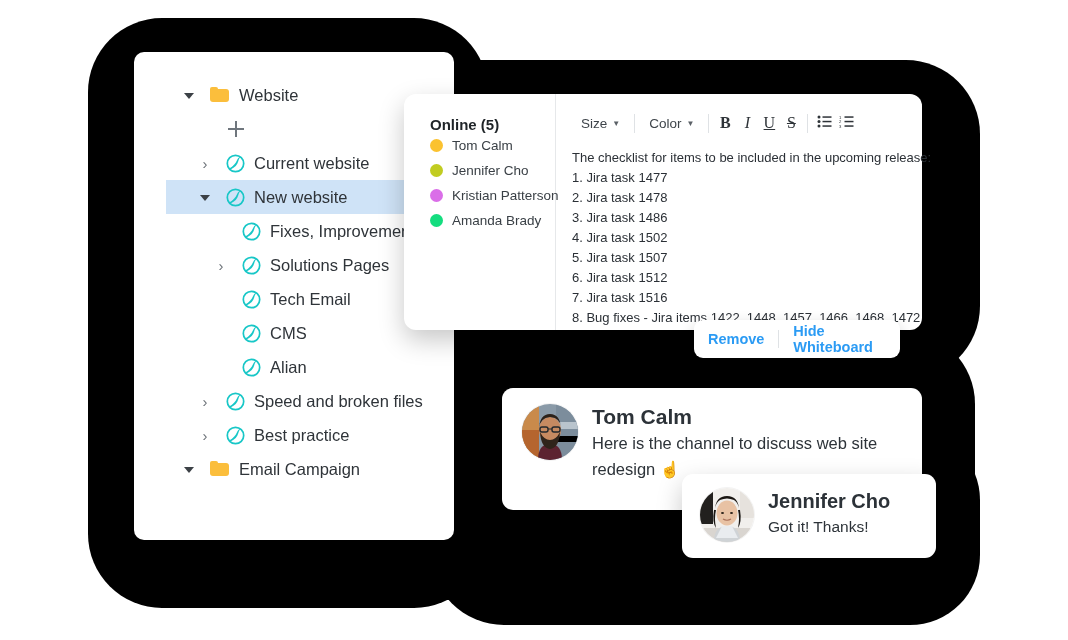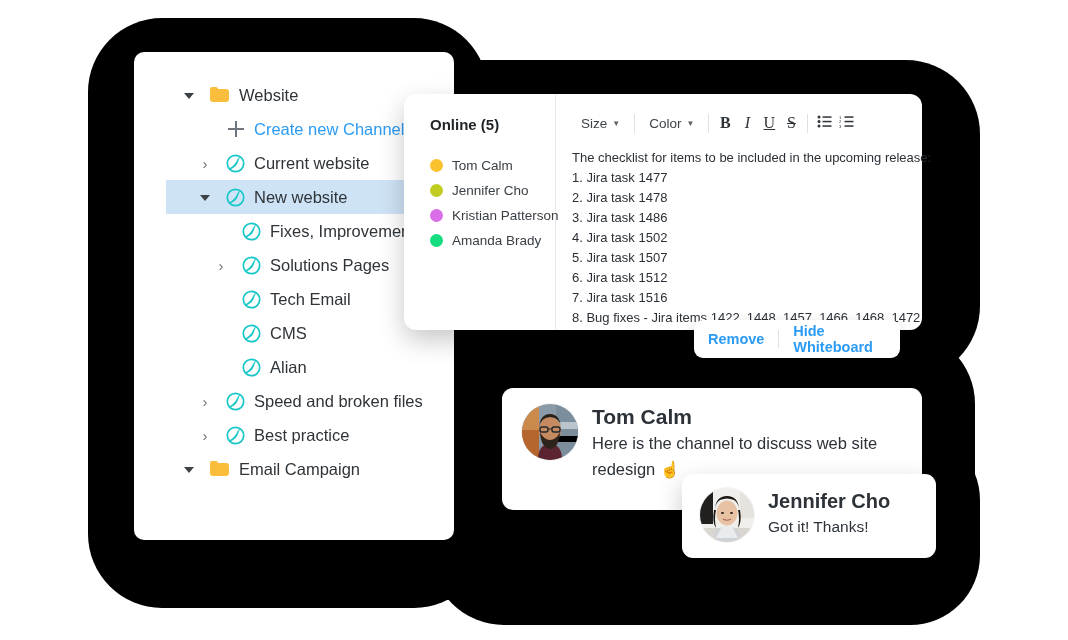--- a/index.html
+++ b/index.html
@@ -190,7 +190,6 @@
         <span class="caret"></span>
         <span class="tw"></span>
         <span class="plus-ico"></span>
-        <span class="tree-label link-label">Create new Channel</span>
       </div>
       <div class="tree-row ind1">
         <span class="caret right"></span>

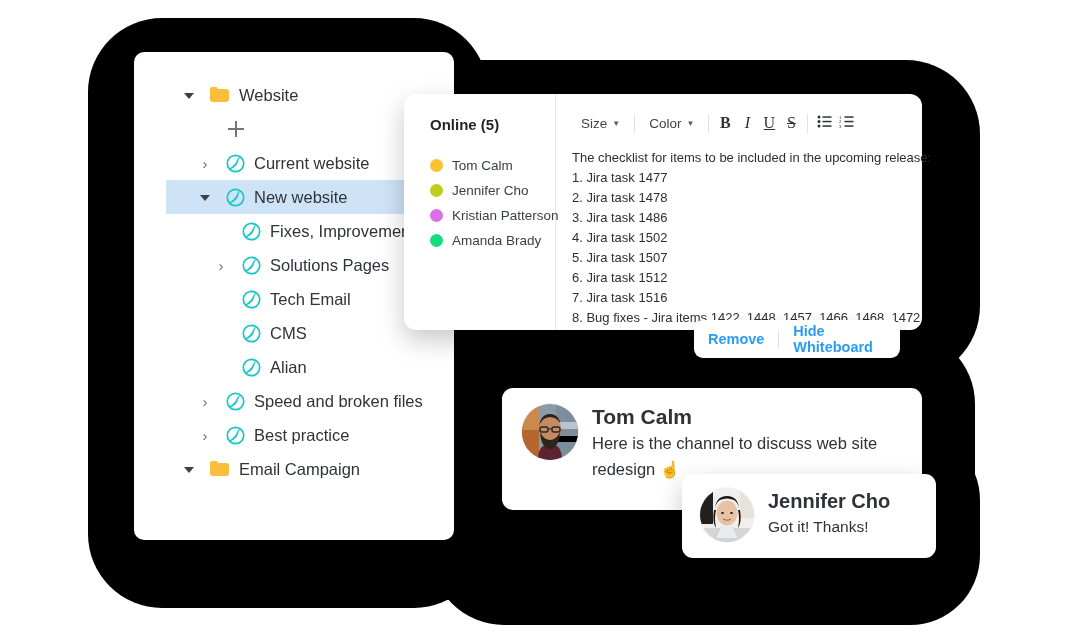--- a/index.html
+++ b/index.html
@@ -111,7 +111,7 @@
     border-right: 1px solid #e6e8ea;
   }
   #online-title {
-    font-size: 15px; font-weight: bold; color:#1f2428; margin-bottom: 20px;
+    font-size: 15px; font-weight: bold; color:#1f2428; margin-bottom: 0;
   }
   .online-row { display:flex; align-items:center; height: 25px; }
   .dot { width:13px; height:13px; border-radius:50%; margin-right:9px; flex:0 0 13px; }

